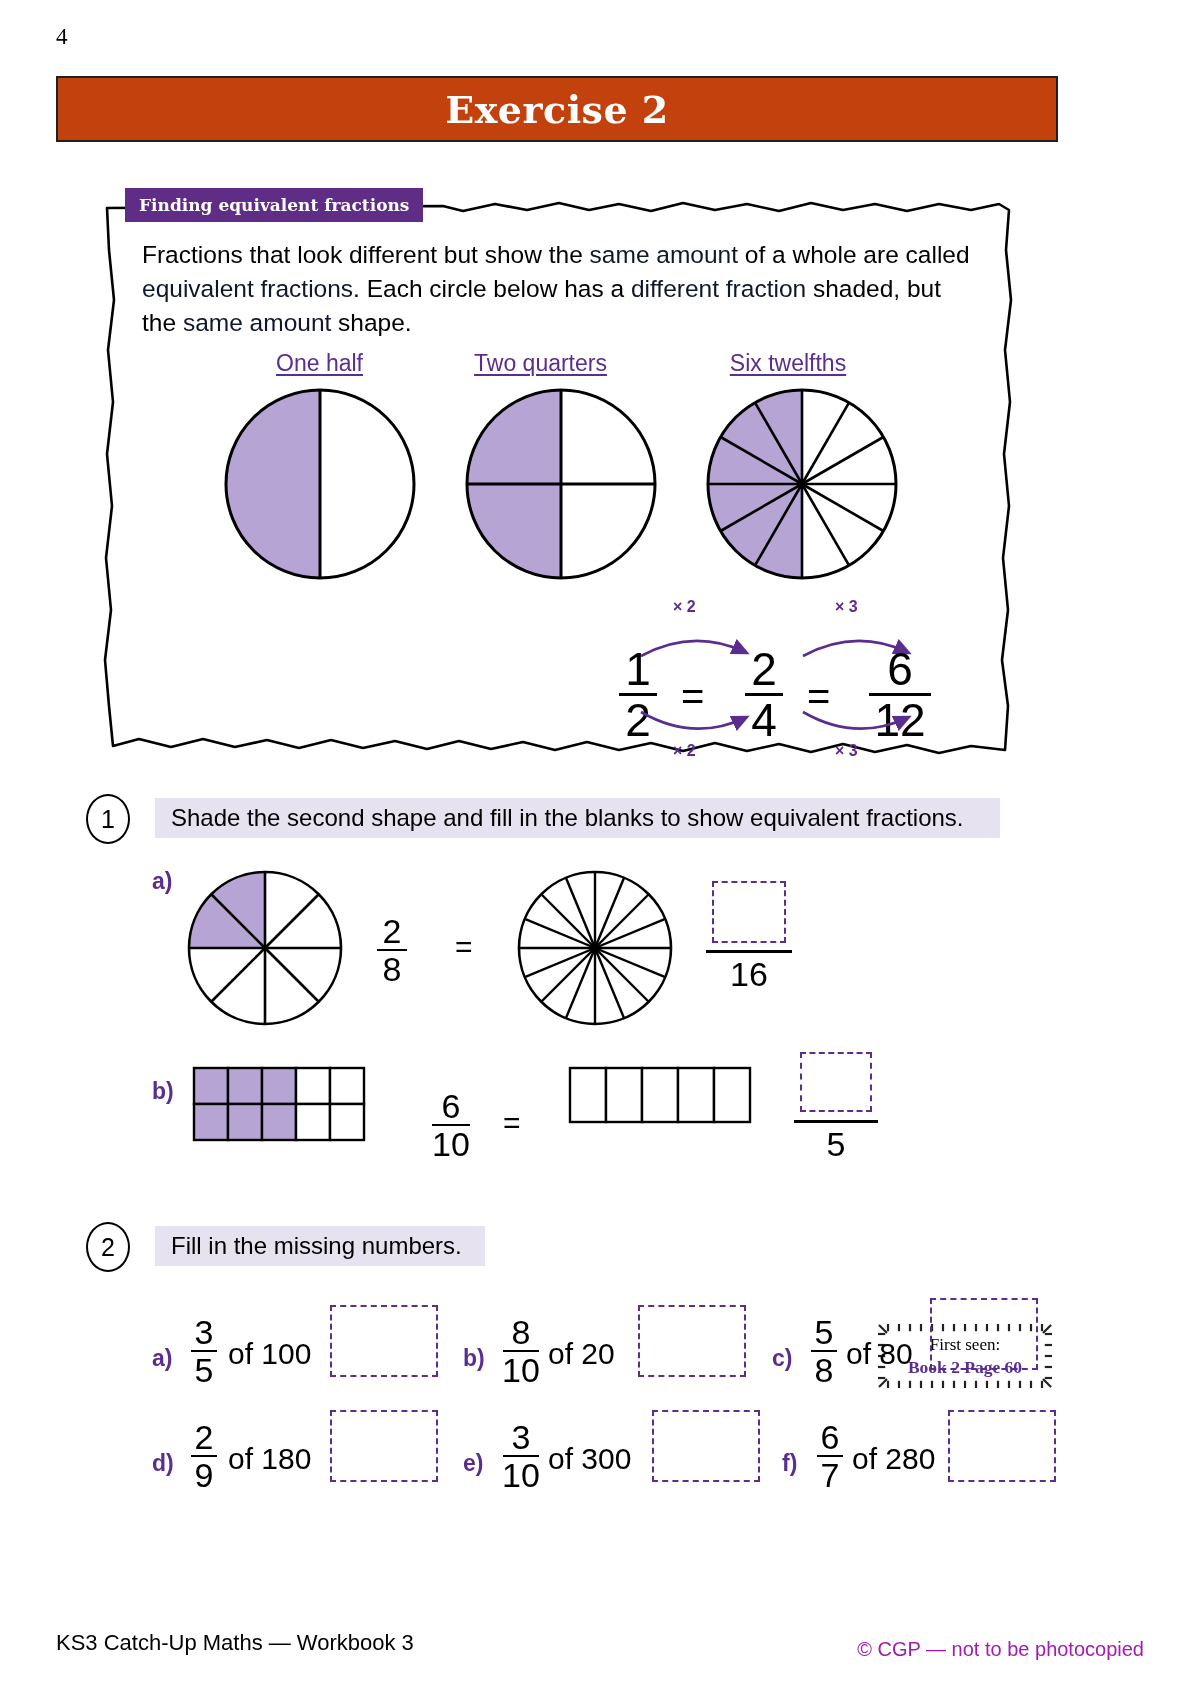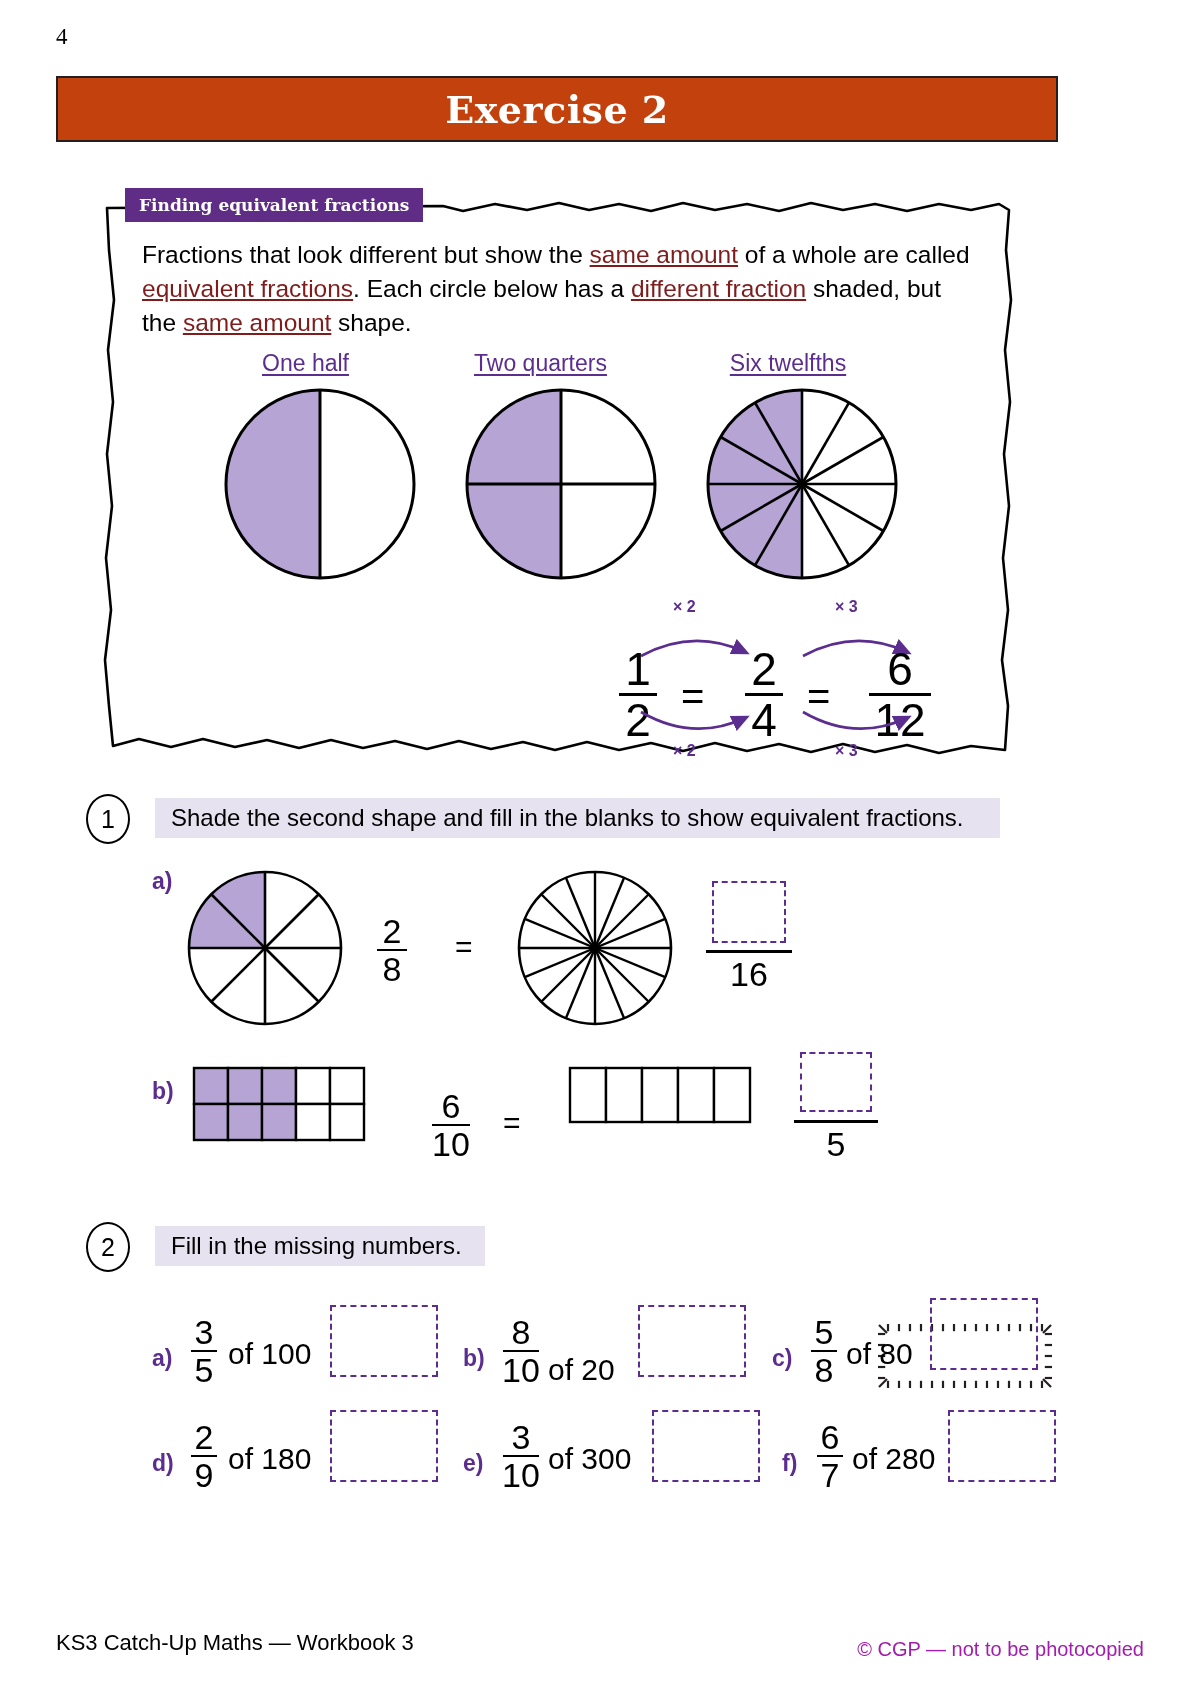--- a/index.html
+++ b/index.html
@@ -48,7 +48,7 @@
     font-size:24.5px;line-height:34px;color:#000;
     font-family:"Liberation Sans", sans-serif;font-weight:500;
   }
-  .em{color:#7f1d1d;text-decoration:underline;text-underline-offset:2px;}
+  .em{color:#0f172a;text-underline-offset:2px;}
 
   
   .circ-caption{

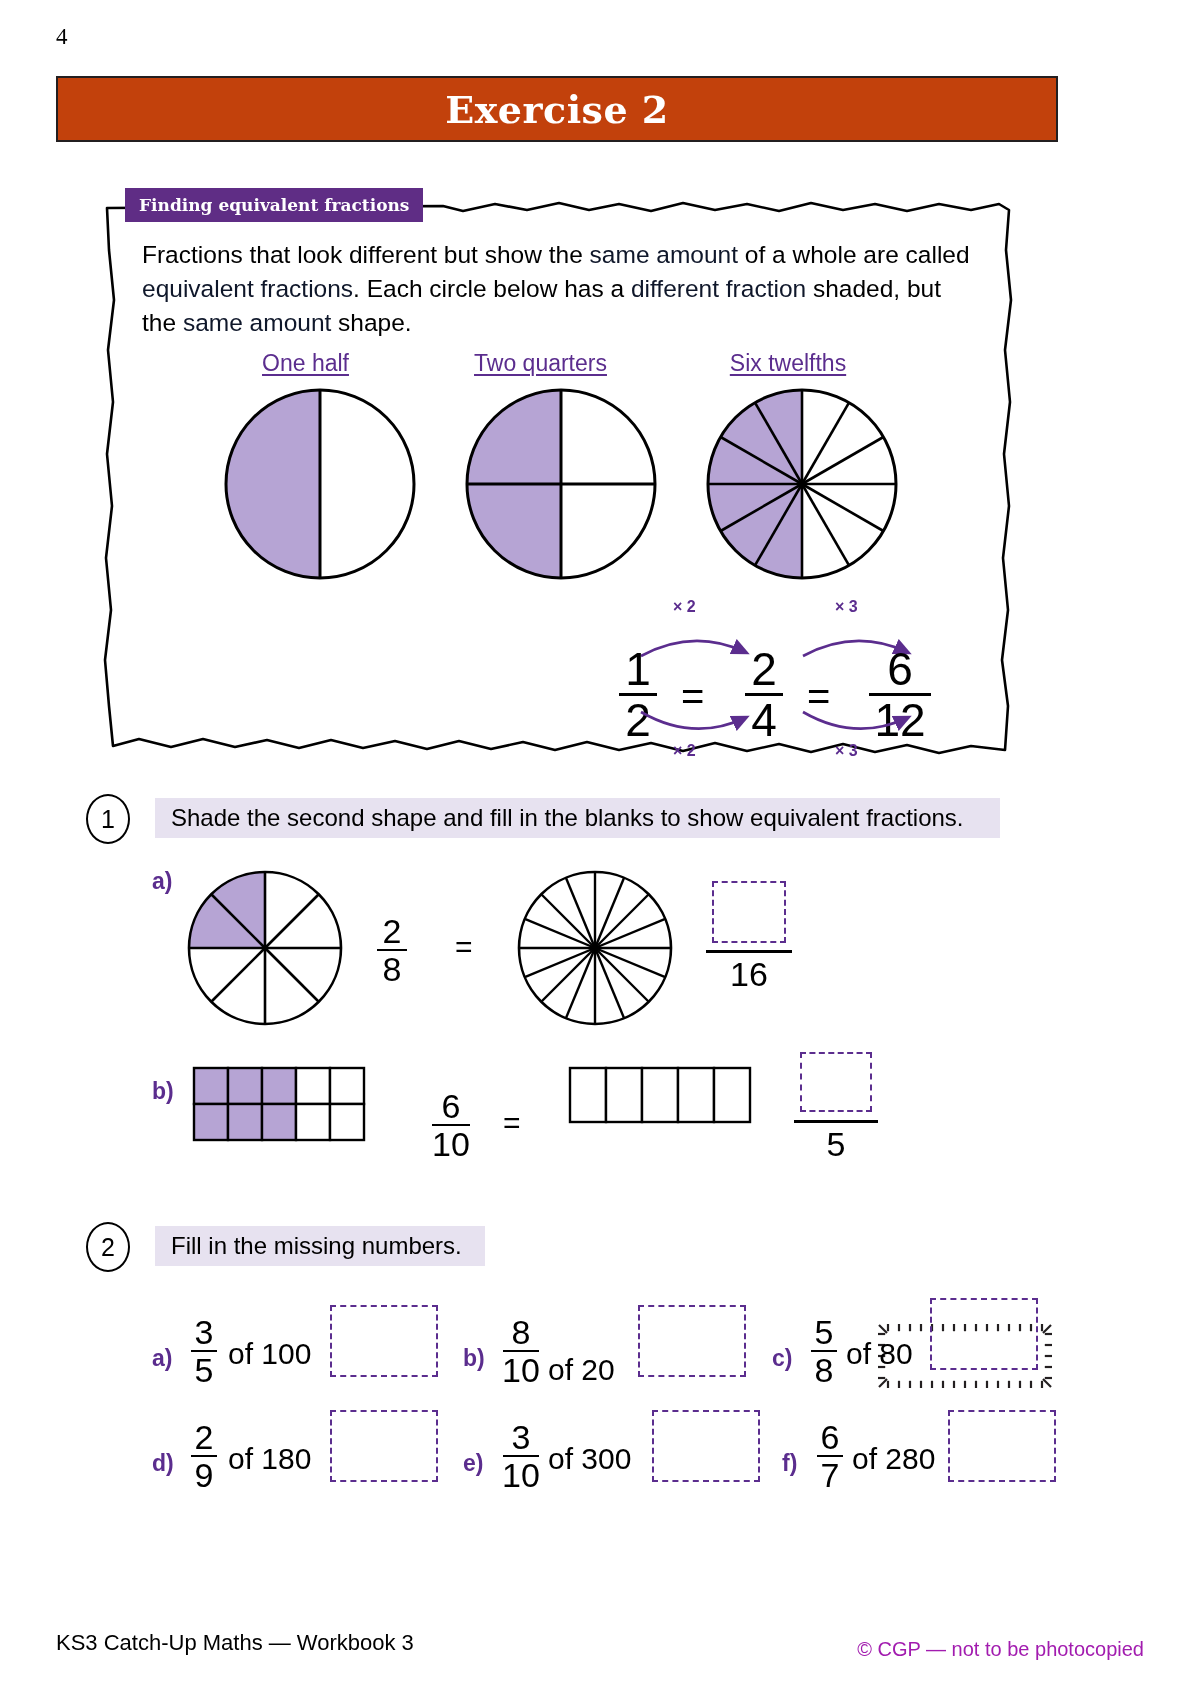--- a/index.html
+++ b/index.html
@@ -161,7 +161,7 @@
         <span>Fractions that look different but show the </span><span class="em">same amount</span><span> of a whole are called </span><span class="em">equivalent fractions</span><span>.  Each circle below has a </span><span class="em">different fraction</span><span> shaded, but the </span><span class="em">same amount</span><span> shape.</span>
       </div>
 
-      <div class="circ-caption" style="left:110px;top:160px;width:185px;text-decoration:underline;">One half</div>
+      <div class="circ-caption" style="left:124px;top:160px;width:185px;text-decoration:underline;">One half</div>
       <div class="circ-caption" style="left:320px;top:160px;width:235px;">Two quarters</div>
       <div class="circ-caption" style="left:570px;top:160px;width:230px;">Six twelfths</div>
 

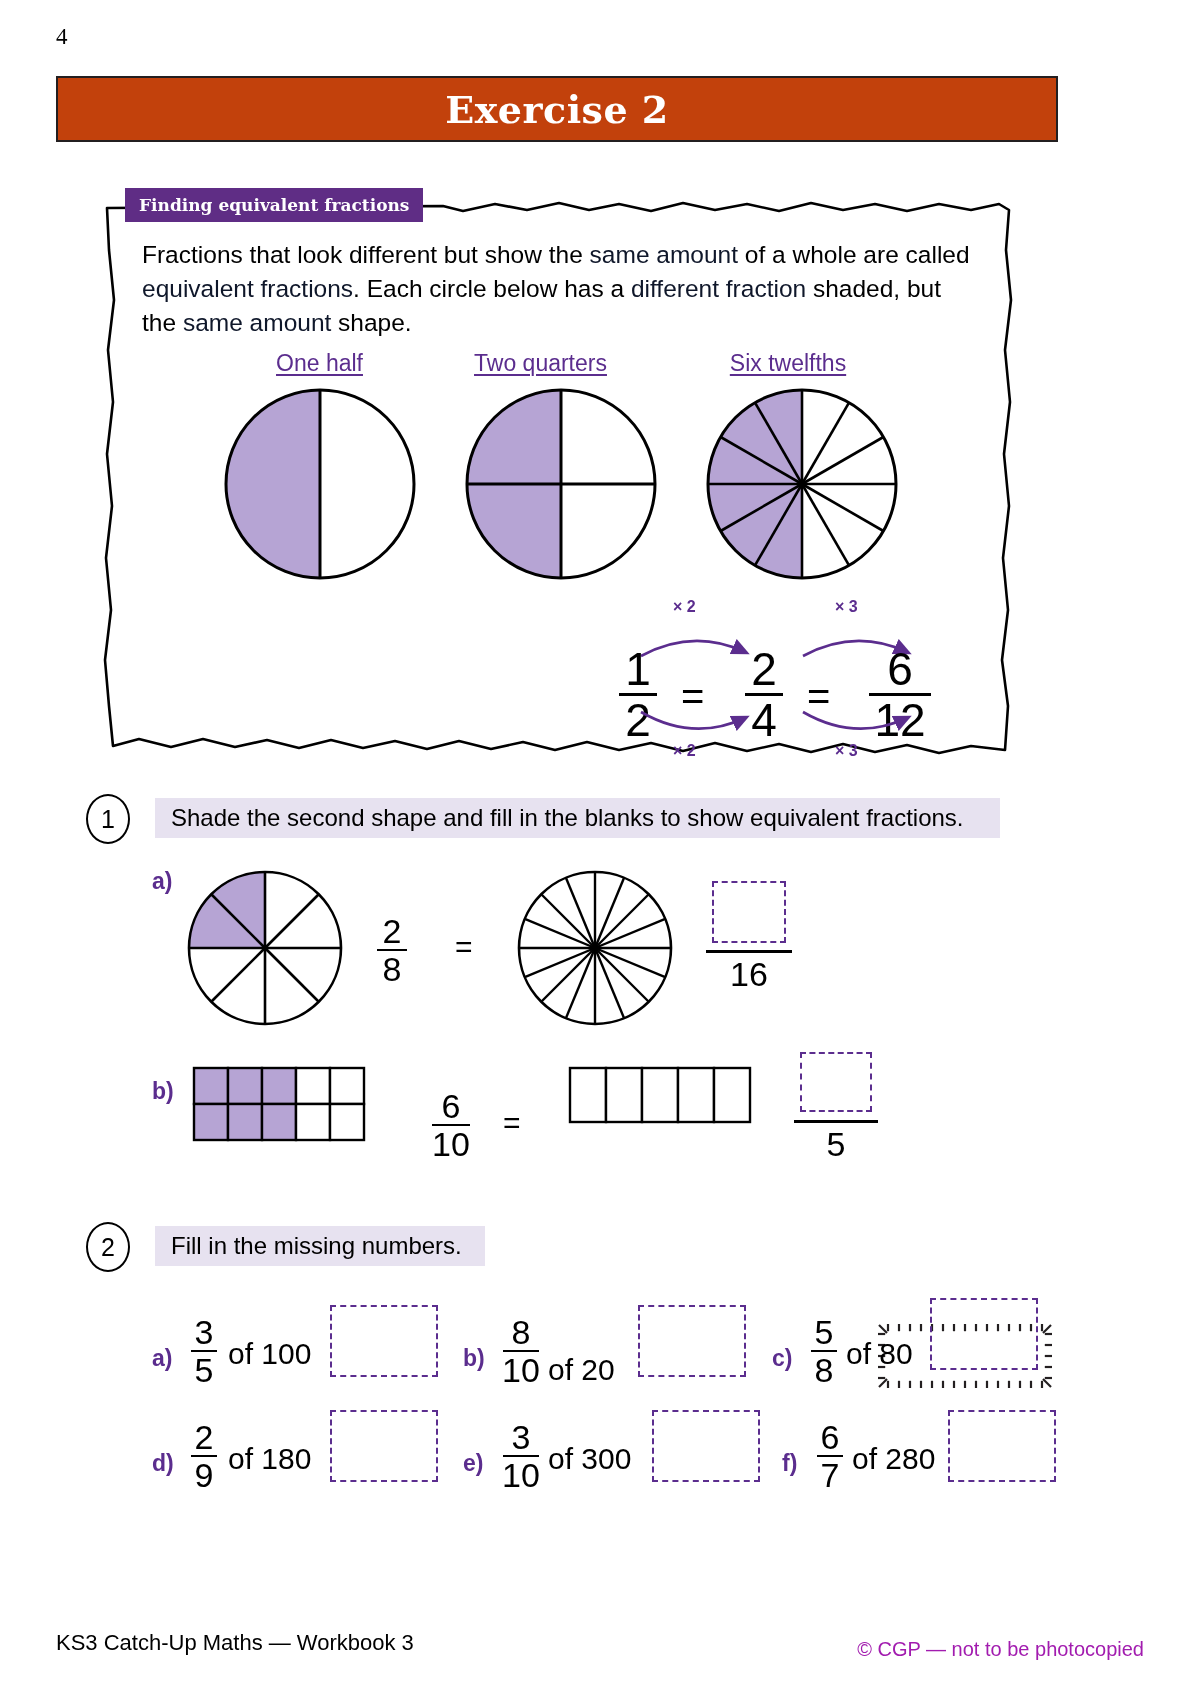--- a/index.html
+++ b/index.html
@@ -411,7 +411,7 @@
     <span class="bar" style="width:36px;"></span>
     <span class="den">10</span>
   </div>
-  <div class="of-text" style="left:548px;top:1337px;margin-top:16px;">of 20</div>
+  <div class="of-text" style="left:548px;top:1337px;">of 20</div>
   <div class="dashbox" style="left:638px;top:1305px;width:108px;height:72px;"></div>
 
   <div class="part-label" style="left:772px;top:1345px;">c)</div>

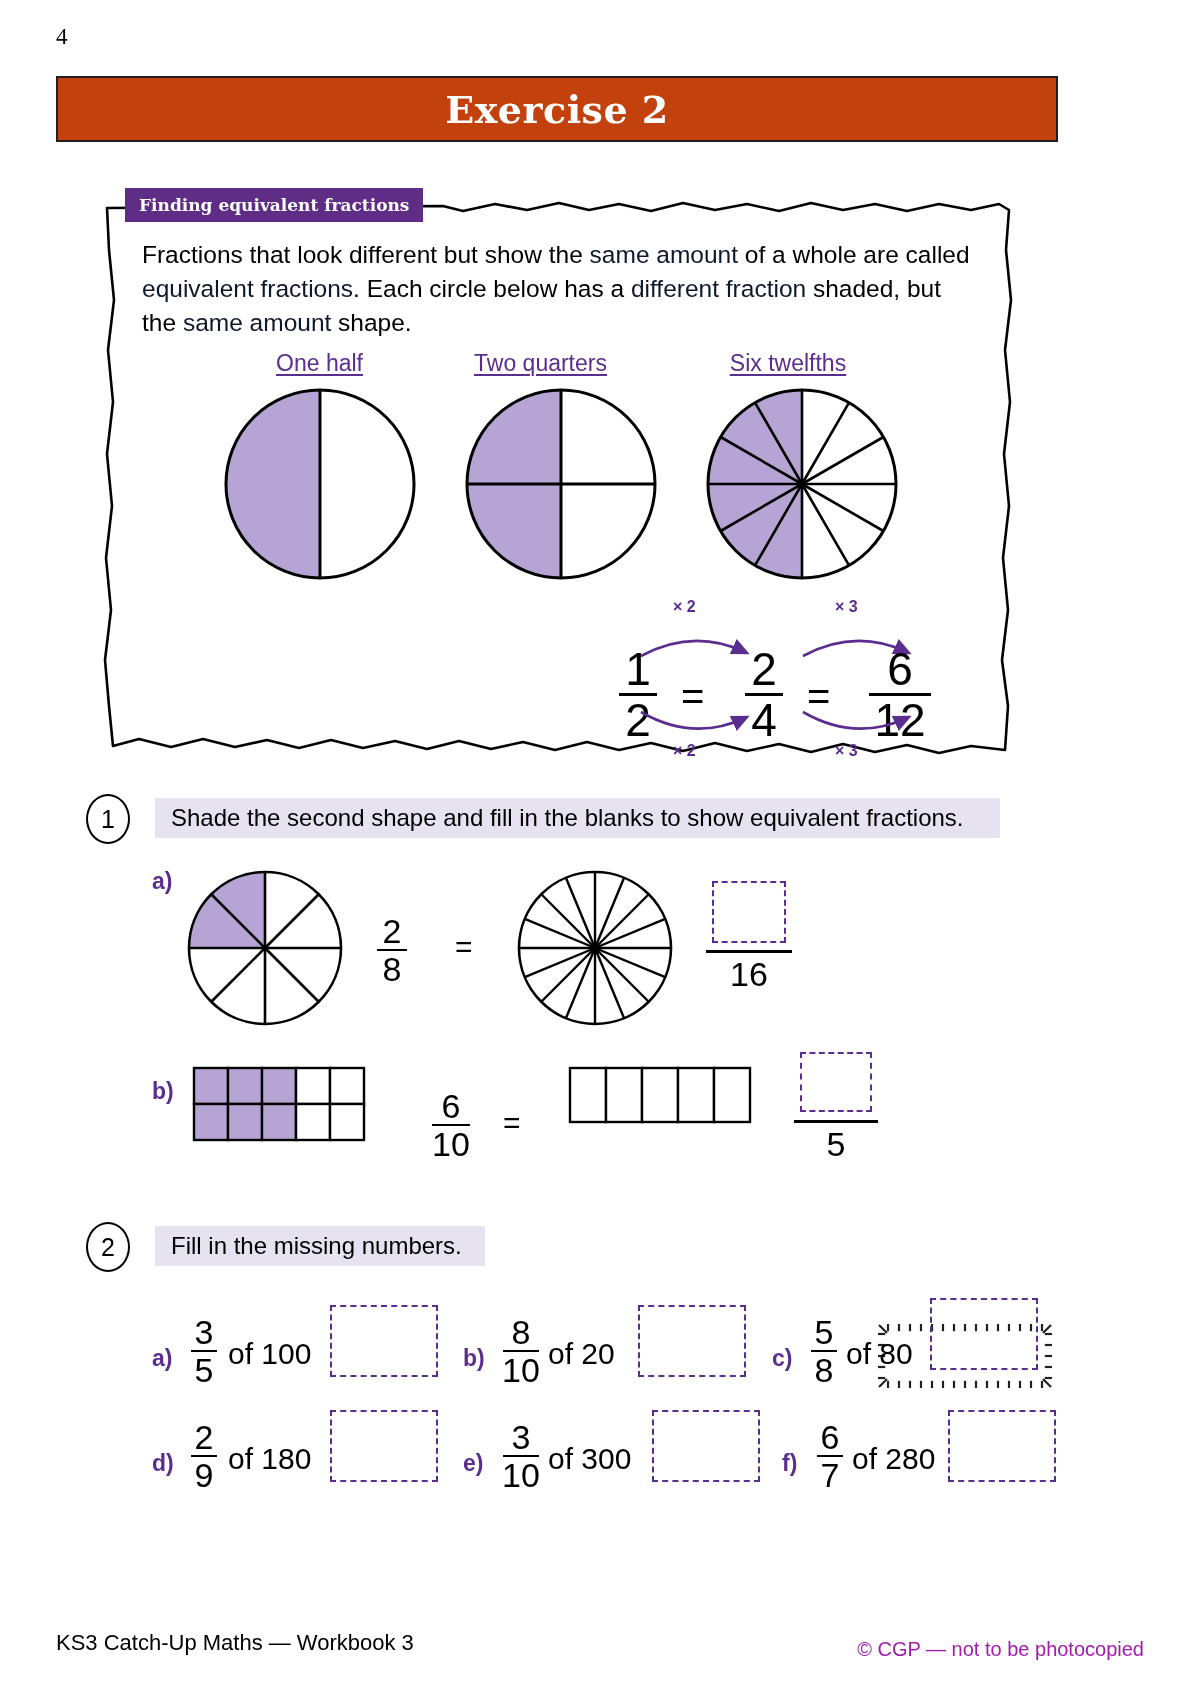--- a/index.html
+++ b/index.html
@@ -394,6 +394,10 @@
         <line x1="7" y1="69" x2="15" y2="61" stroke="#231f20" stroke-width="2.2"></line>
         <line x1="179" y1="69" x2="171" y2="61" stroke="#231f20" stroke-width="2.2"></line>
       </svg>
+    <div class="badge-inner">
+      <div class="badge-l1">First seen:</div>
+      <div class="badge-l2">Book 2 Page 60</div>
+    </div>
   </div>
 
   <div class="part-label" style="left:152px;top:1345px;">a)</div>

